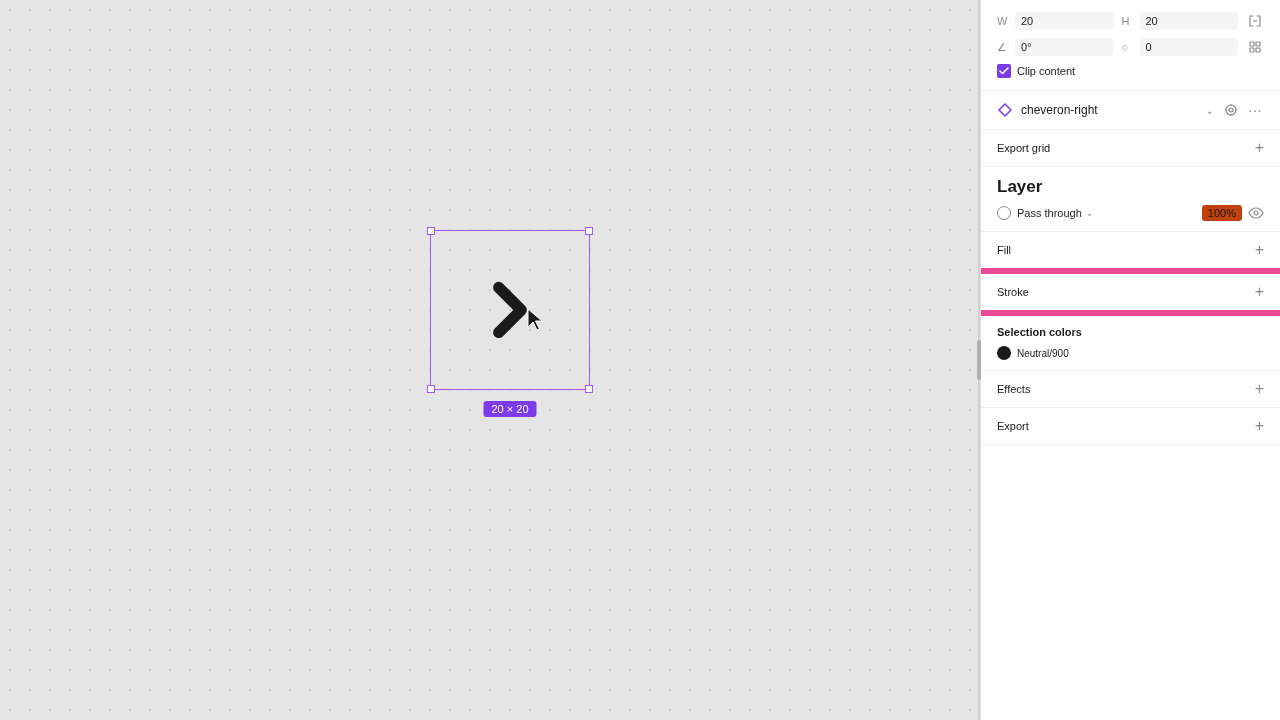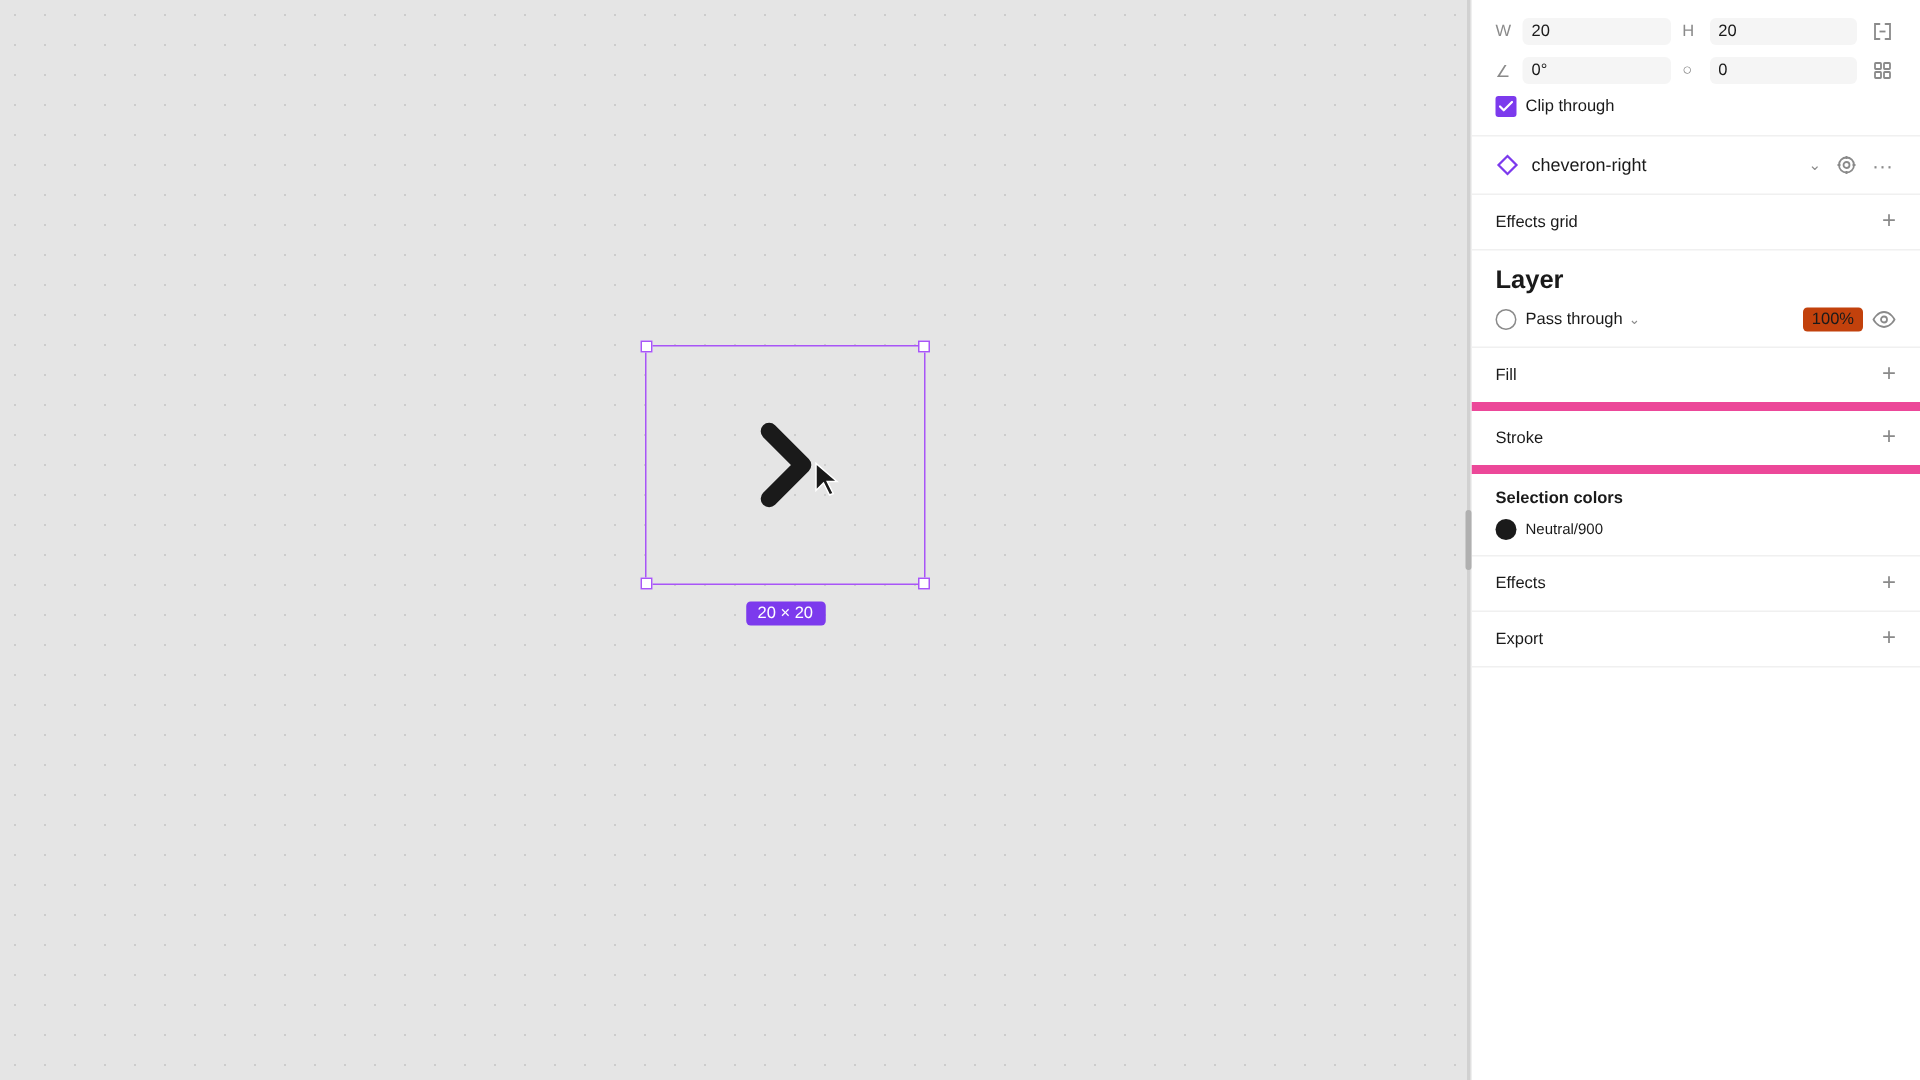--- a/index.html
+++ b/index.html
@@ -440,7 +440,7 @@
           <path d="M1 4L3.5 6.5L9 1" stroke="white" stroke-width="1.5" stroke-linecap="round" stroke-linejoin="round"></path>
         </svg>
       </div>
-      <span class="clip-label">Clip through</span>
+      <span class="clip-label">Clip content</span>
     </div>
   </div>
 

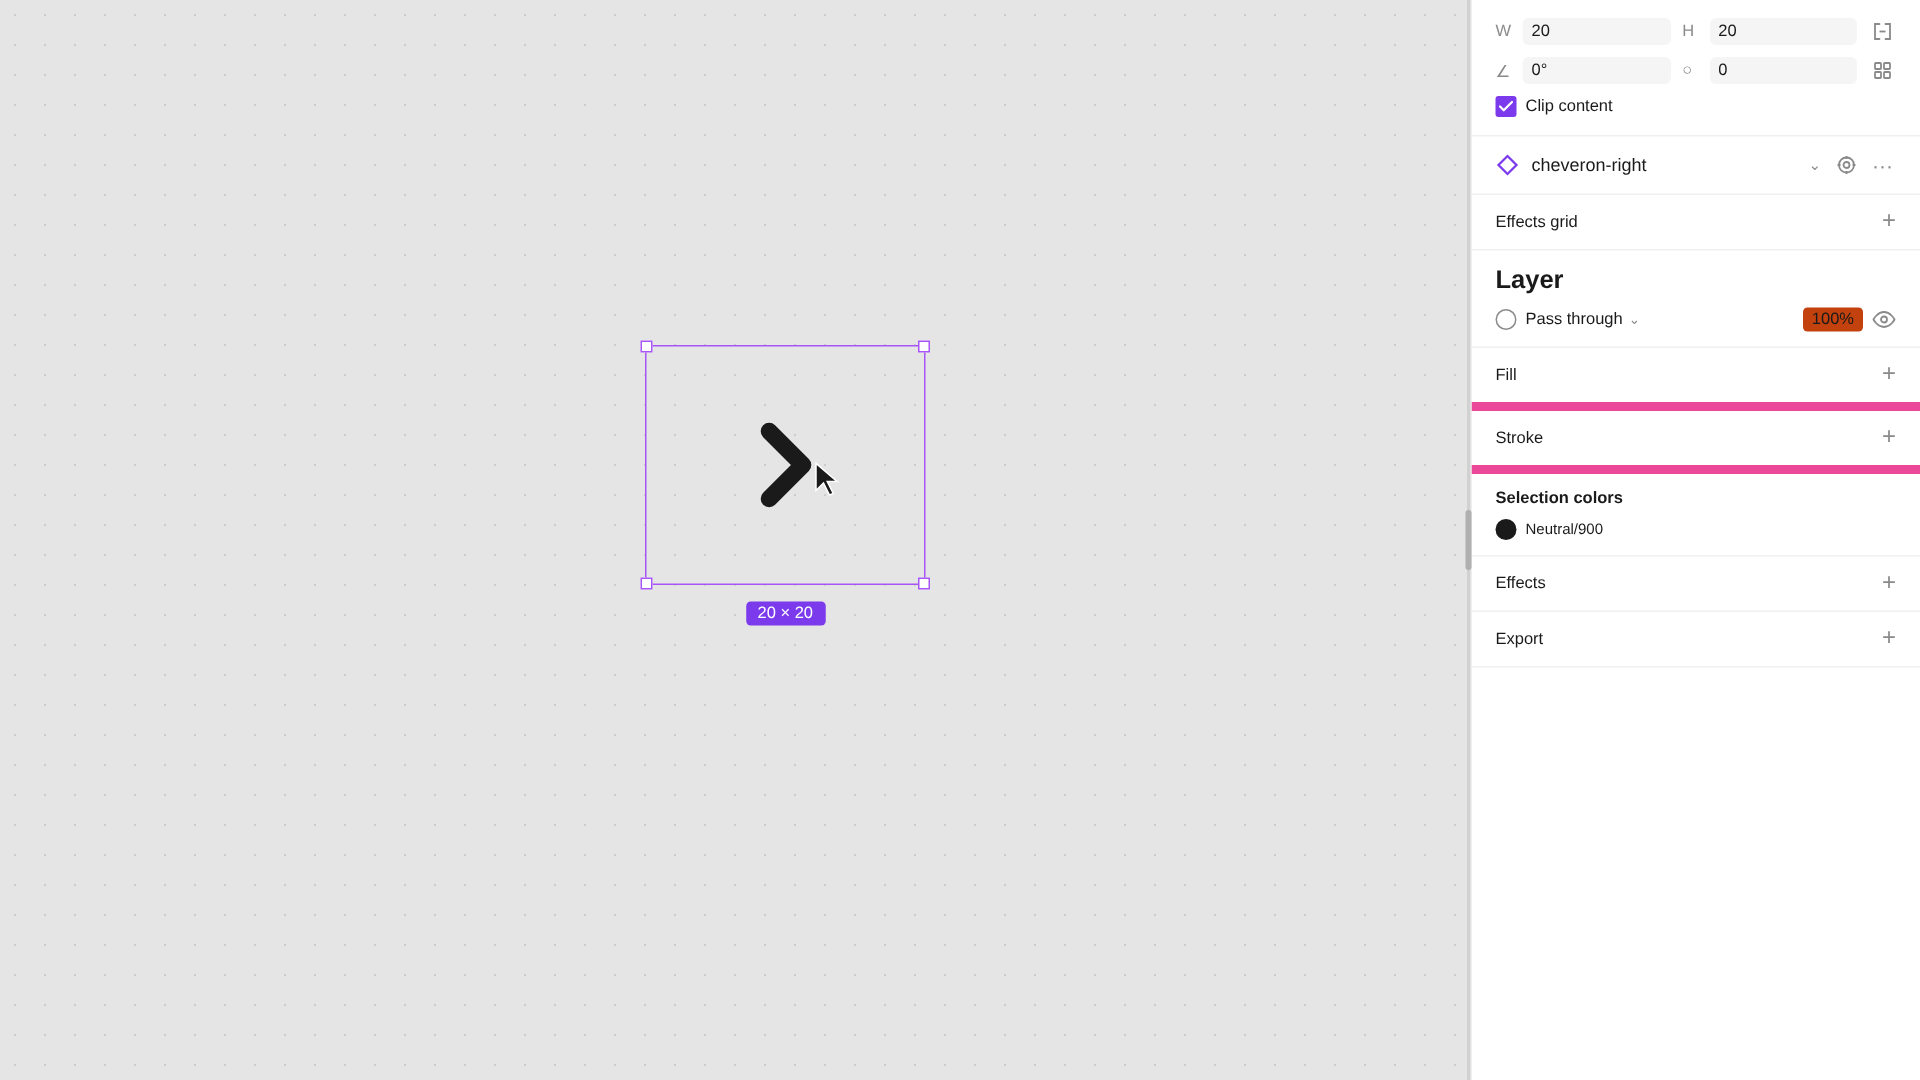--- a/index.html
+++ b/index.html
@@ -468,7 +468,7 @@
   </div>
 
   <div class="section-header">
-    <span class="section-title">Effects grid</span>
+    <span class="section-title">Export grid</span>
     <span class="add-btn">+</span>
   </div>
 

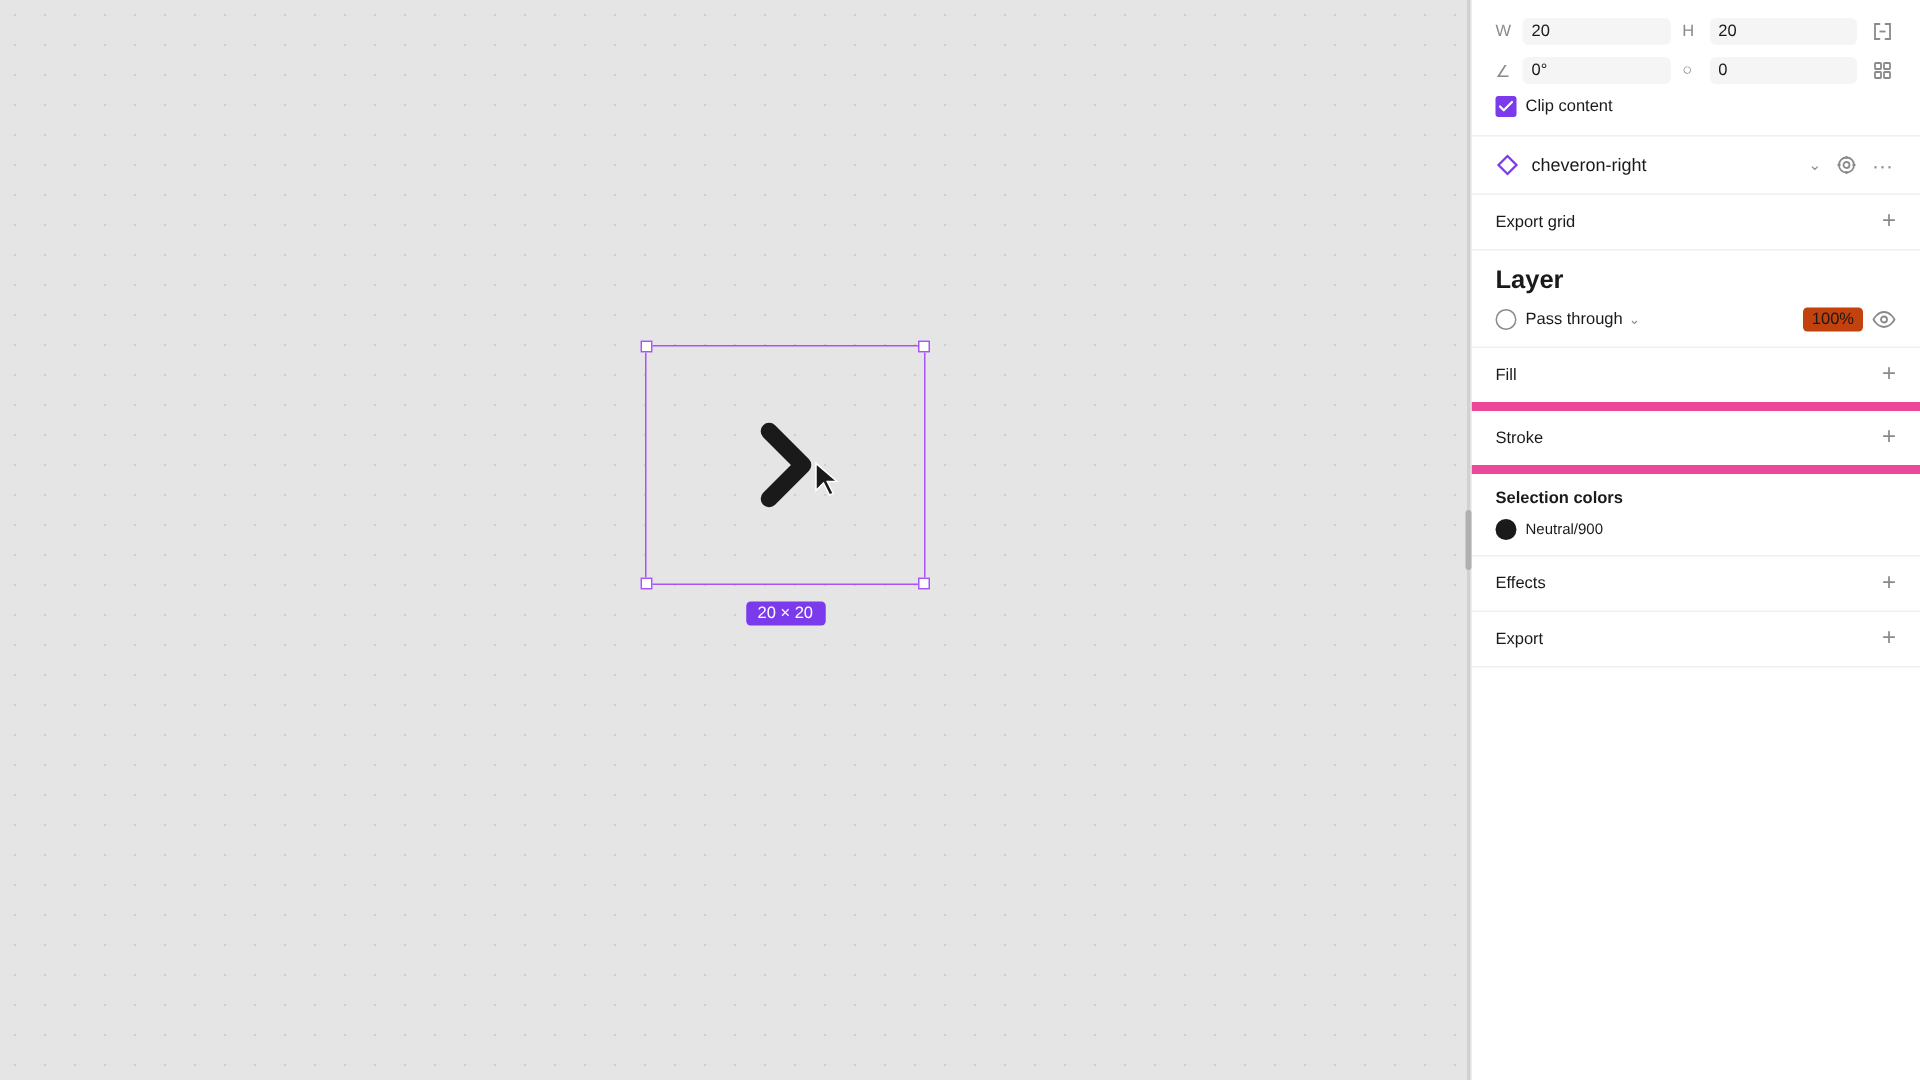--- a/index.html
+++ b/index.html
@@ -38,7 +38,7 @@
 
     .selection-box {
       position: relative;
-      width: 187px;
+      width: 160px;
       height: 160px;
       border: 1.5px solid #a855f7;
     }

